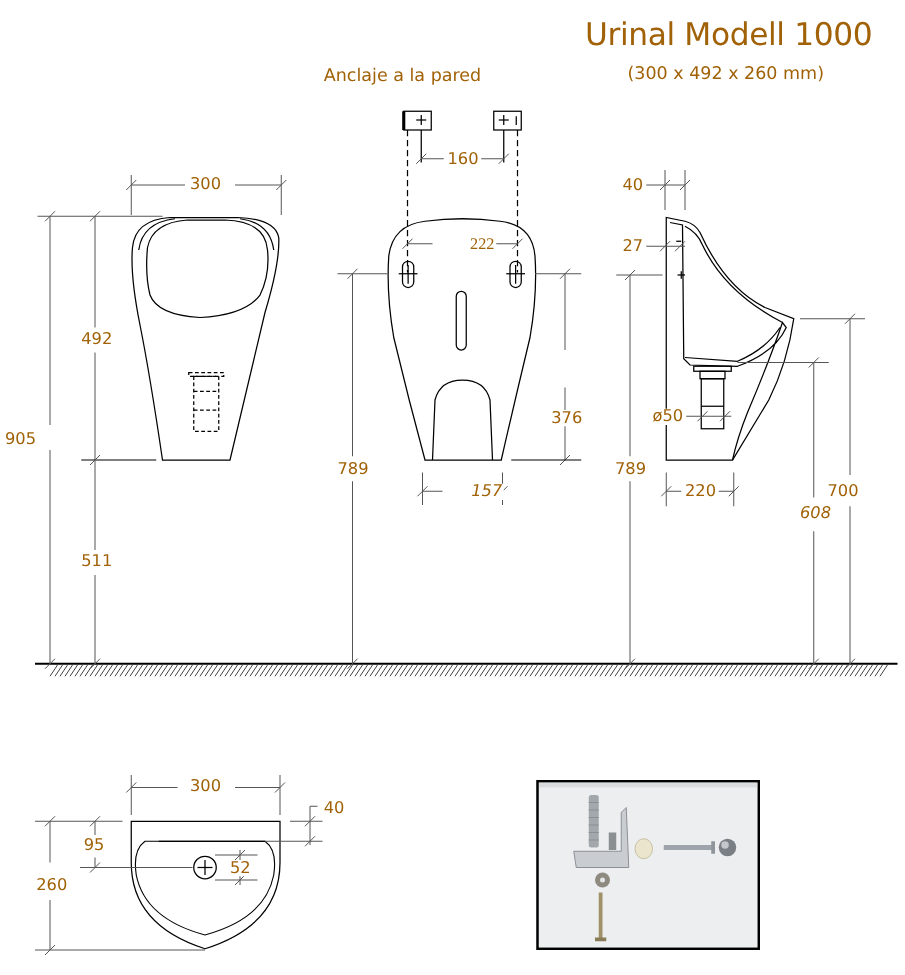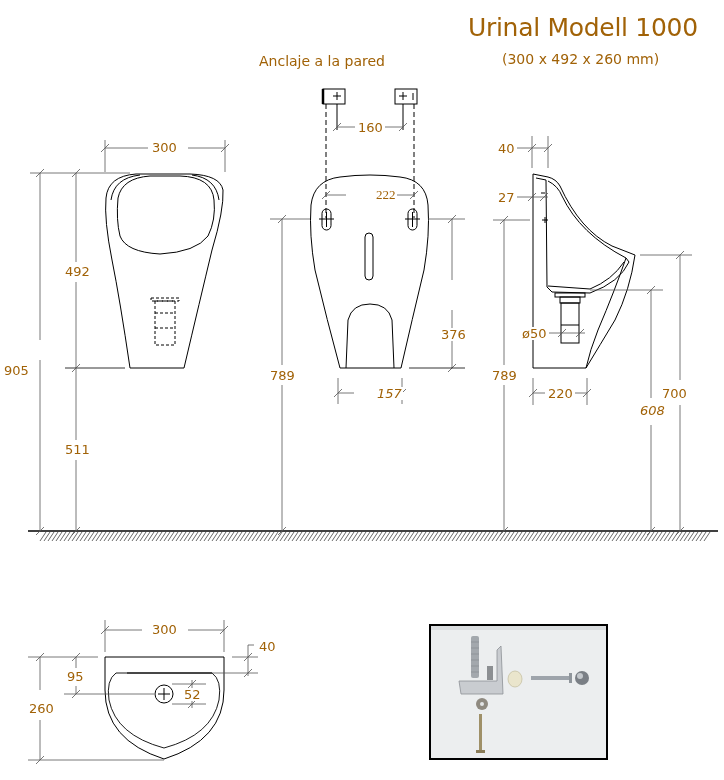--- a/index.html
+++ b/index.html
@@ -206,7 +206,7 @@
 
 <div class="t dim" style="left:151px; top:141px;">300</div>
 <div class="t dim" style="left:64px; top:265px;">492</div>
-<div class="t dim" style="left:3px; top:364px;">905</div>
+<div class="t dim" style="left:3px; top:345px;">905</div>
 <div class="t dim" style="left:64px; top:443px;">511</div>
 
 <div class="t dim" style="left:357px; top:121px;text-align:right;">160</div>

